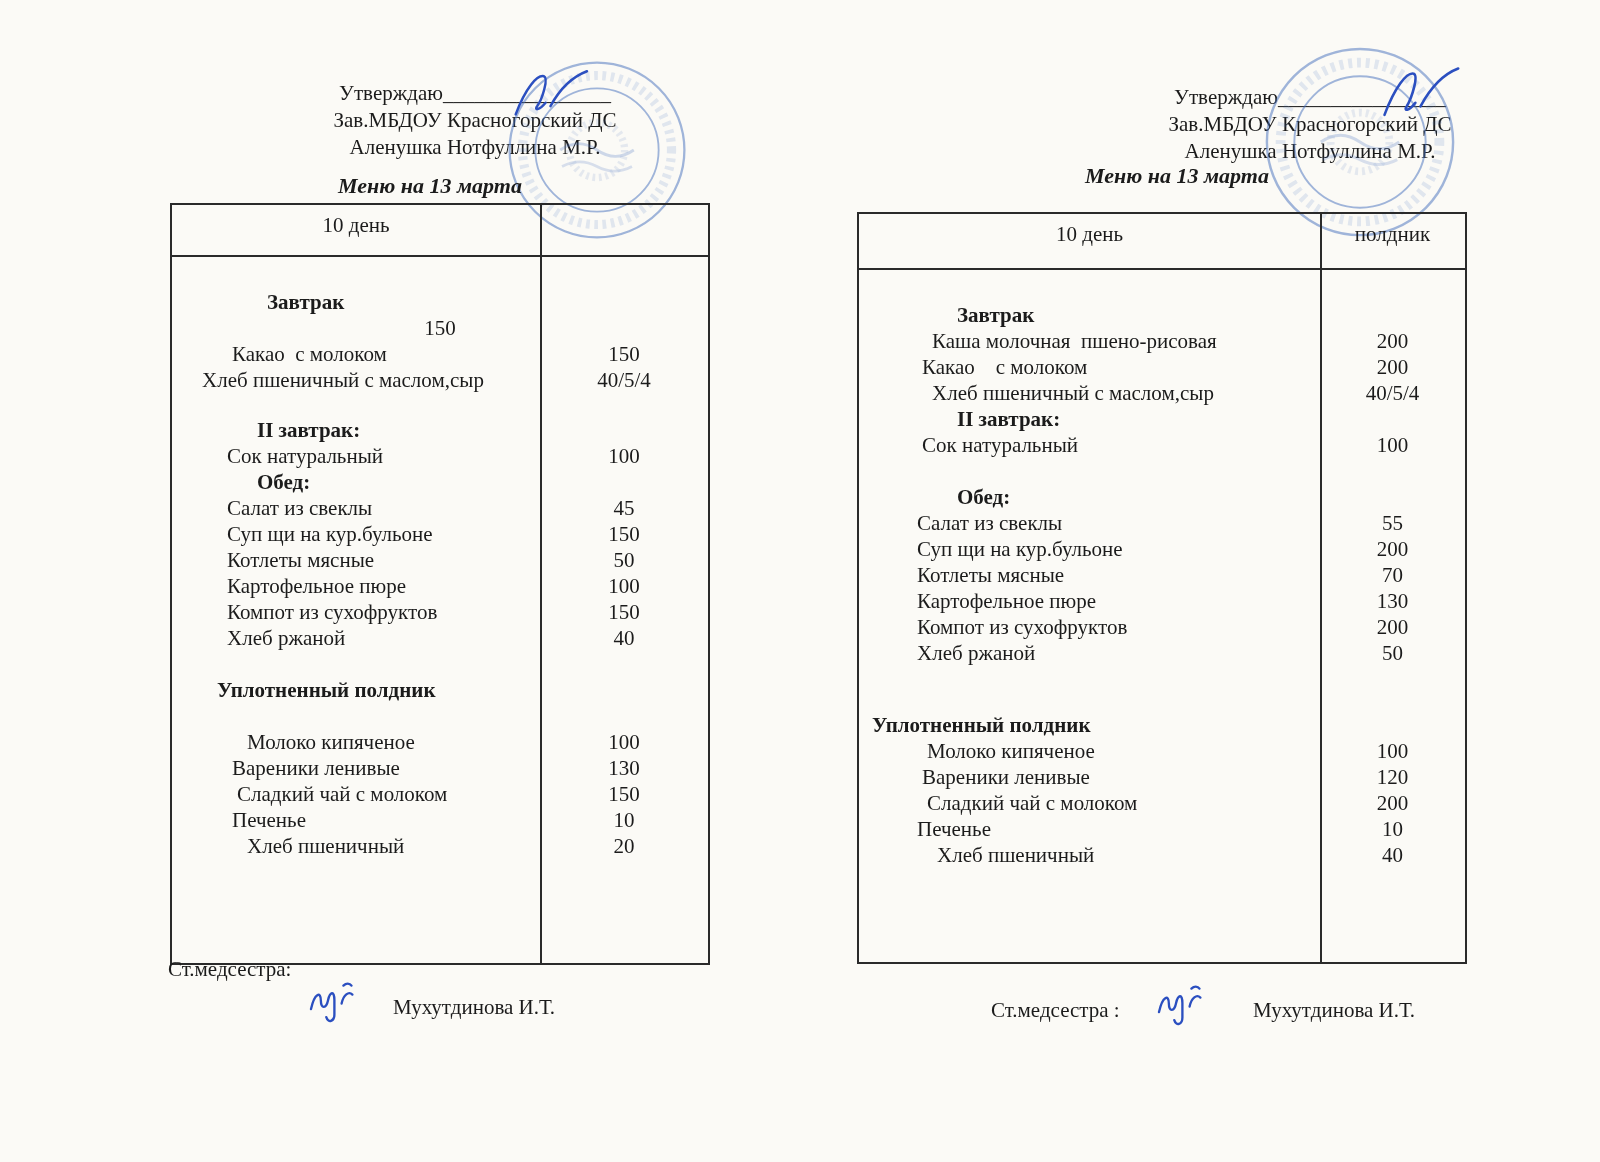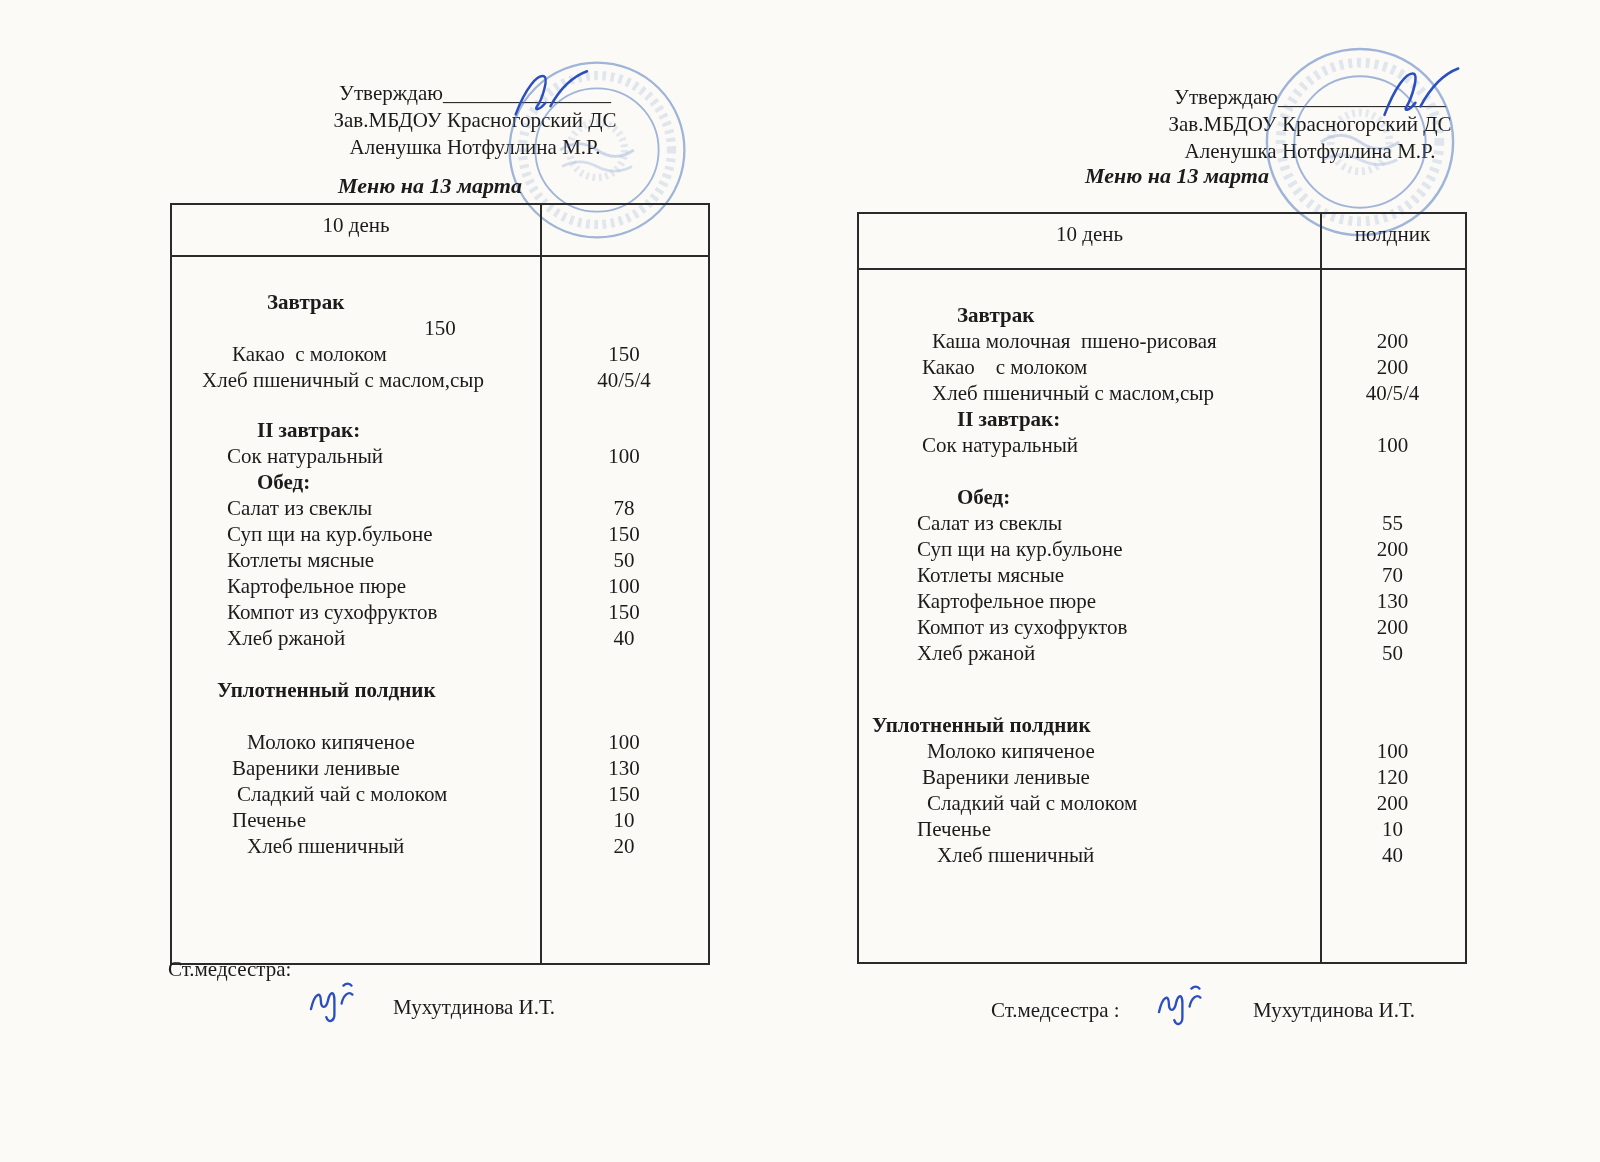--- a/index.html
+++ b/index.html
@@ -116,7 +116,7 @@
         </div>
         <div class="menu-row">
           <div class="cell-name" style="padding-left: 55px;">Салат из свеклы</div>
-          <div class="cell-value">78</div>
+          <div class="cell-value">45</div>
         </div>
         <div class="menu-row">
           <div class="cell-name" style="padding-left: 55px;">Суп щи на кур.бульоне</div>

